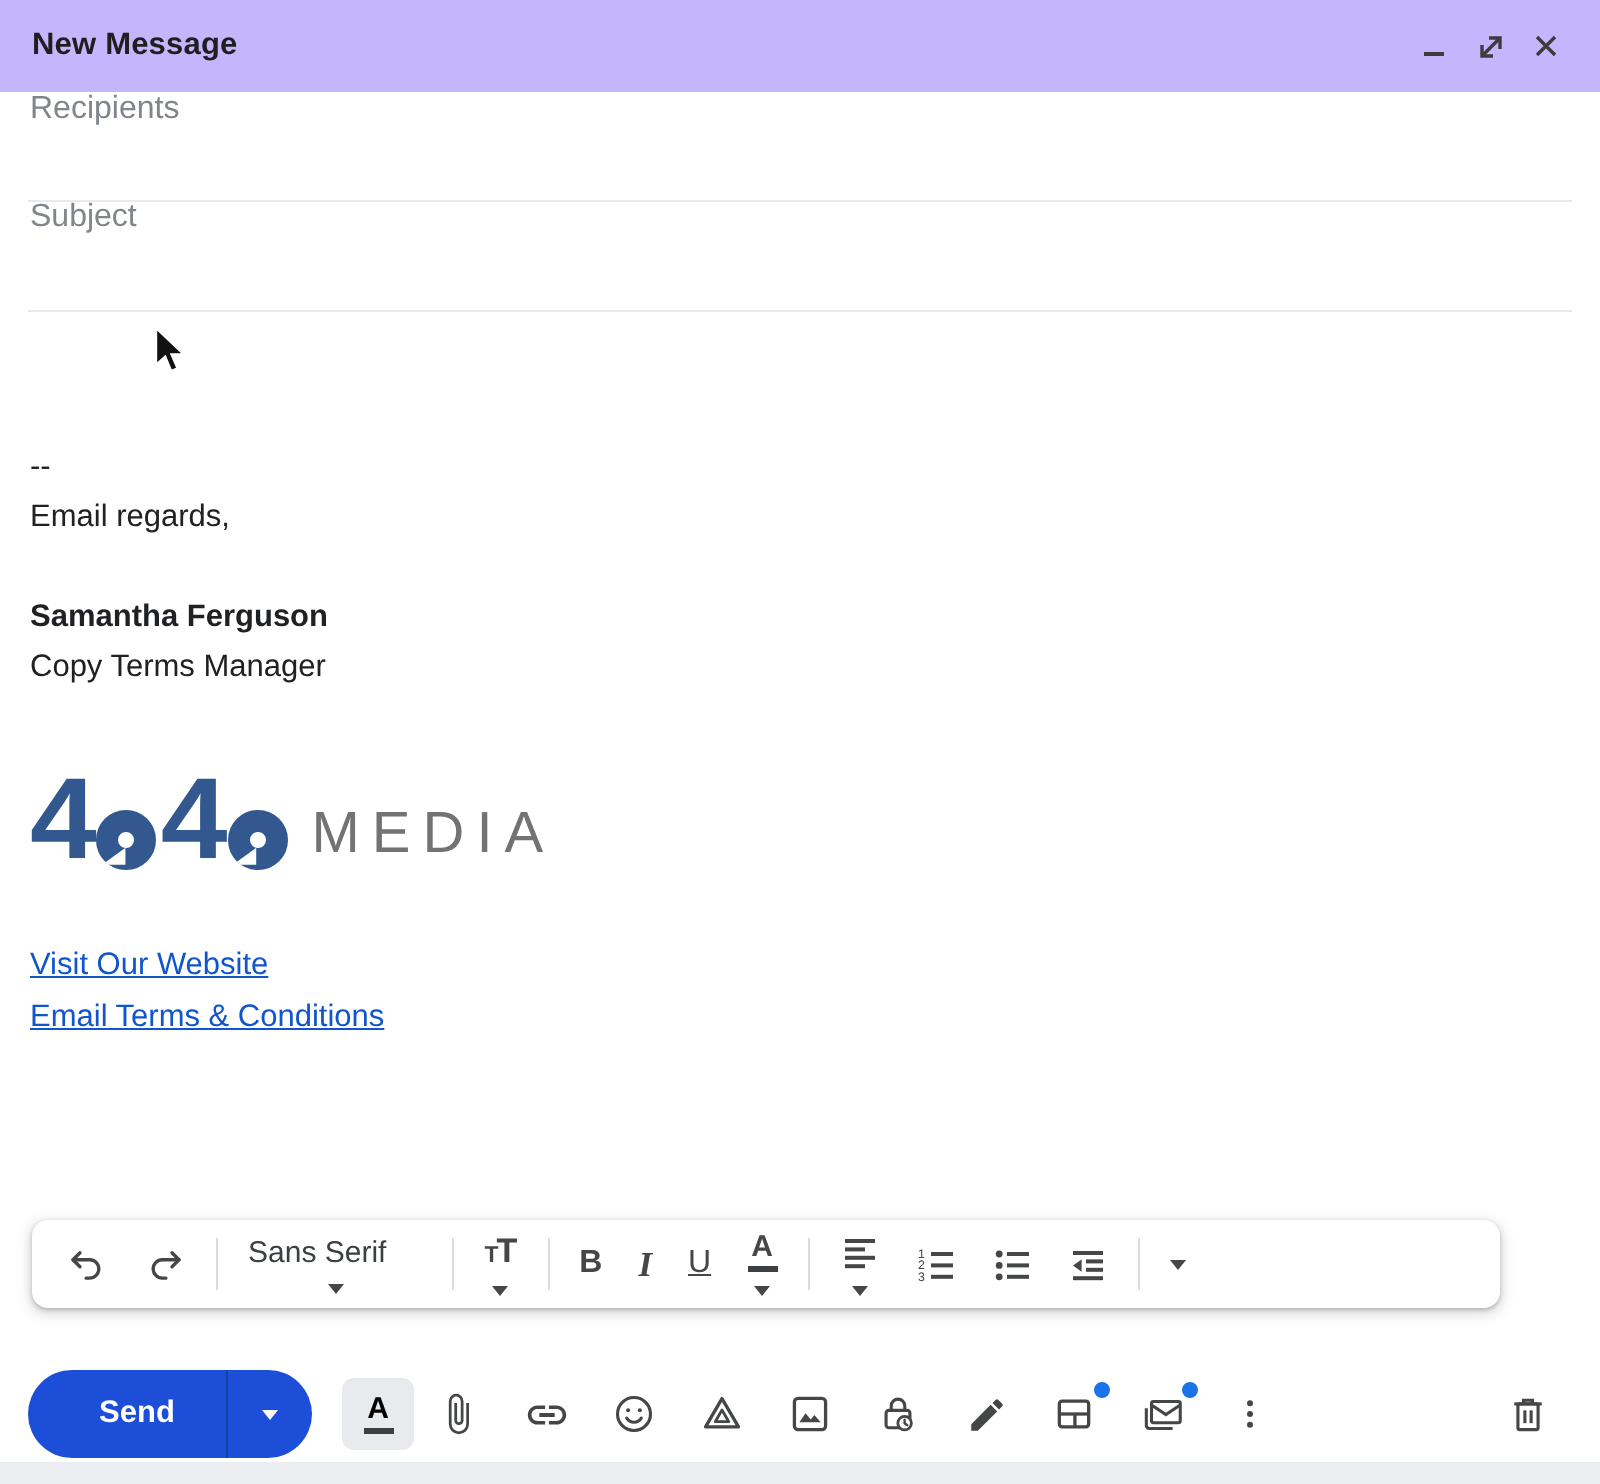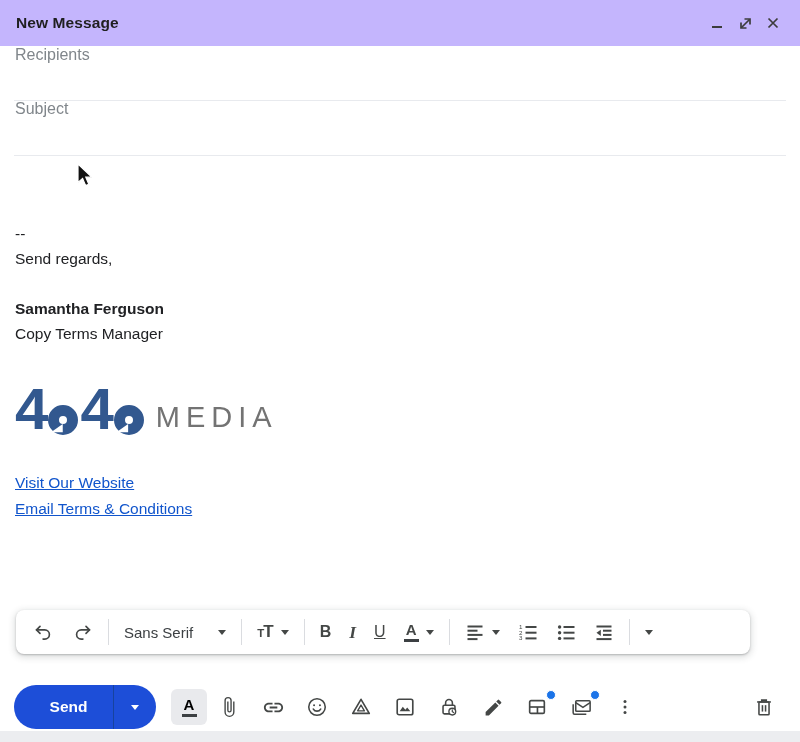--- a/index.html
+++ b/index.html
@@ -170,7 +170,7 @@
 <div class="body-area">
   <div class="spacer-2"></div>
   <div>--</div>
-  <div>Send regards,</div>
+  <div>Email regards,</div>
   <div class="blank-line"></div>
   <div class="sig-name">Samantha Ferguson</div>
   <div>Copy Terms Manager</div>

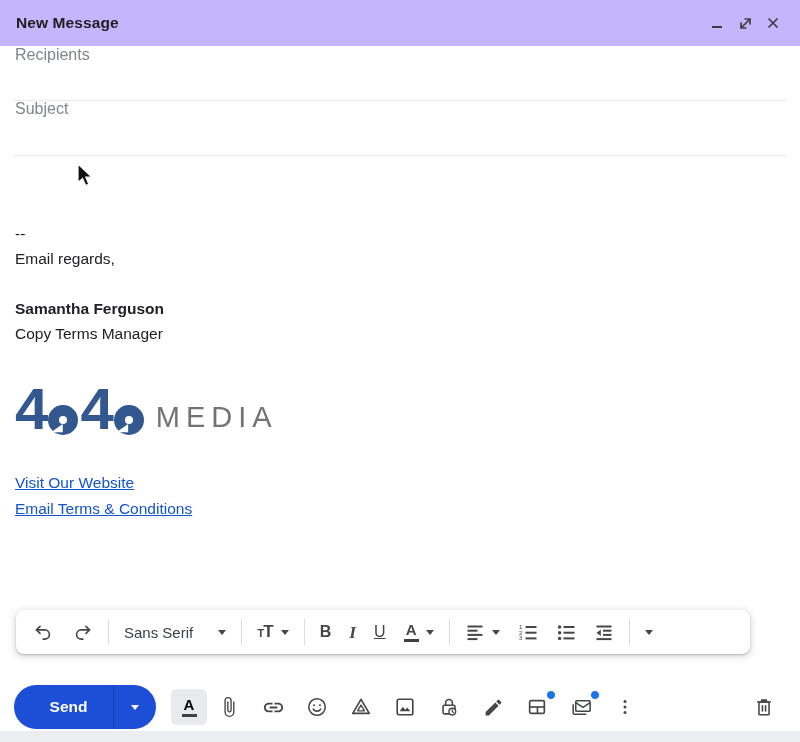--- a/index.html
+++ b/index.html
@@ -77,7 +77,7 @@
   .fmt-btn {
     height:34px; border:none; background:transparent; cursor:pointer;
     display:flex; align-items:center; justify-content:center;
-    color:#444746; padding:0 9px; gap:7px; font-family:"Liberation Sans", sans-serif;
+    color:#444746; padding:0 9px; gap:7px; font-family:"Liberation Sans", sans-serif;flex-direction:column;
   }
   .fmt-divider { width:1px; height:26px; background:#dadce0; margin:0 6px; }
   .caret {

